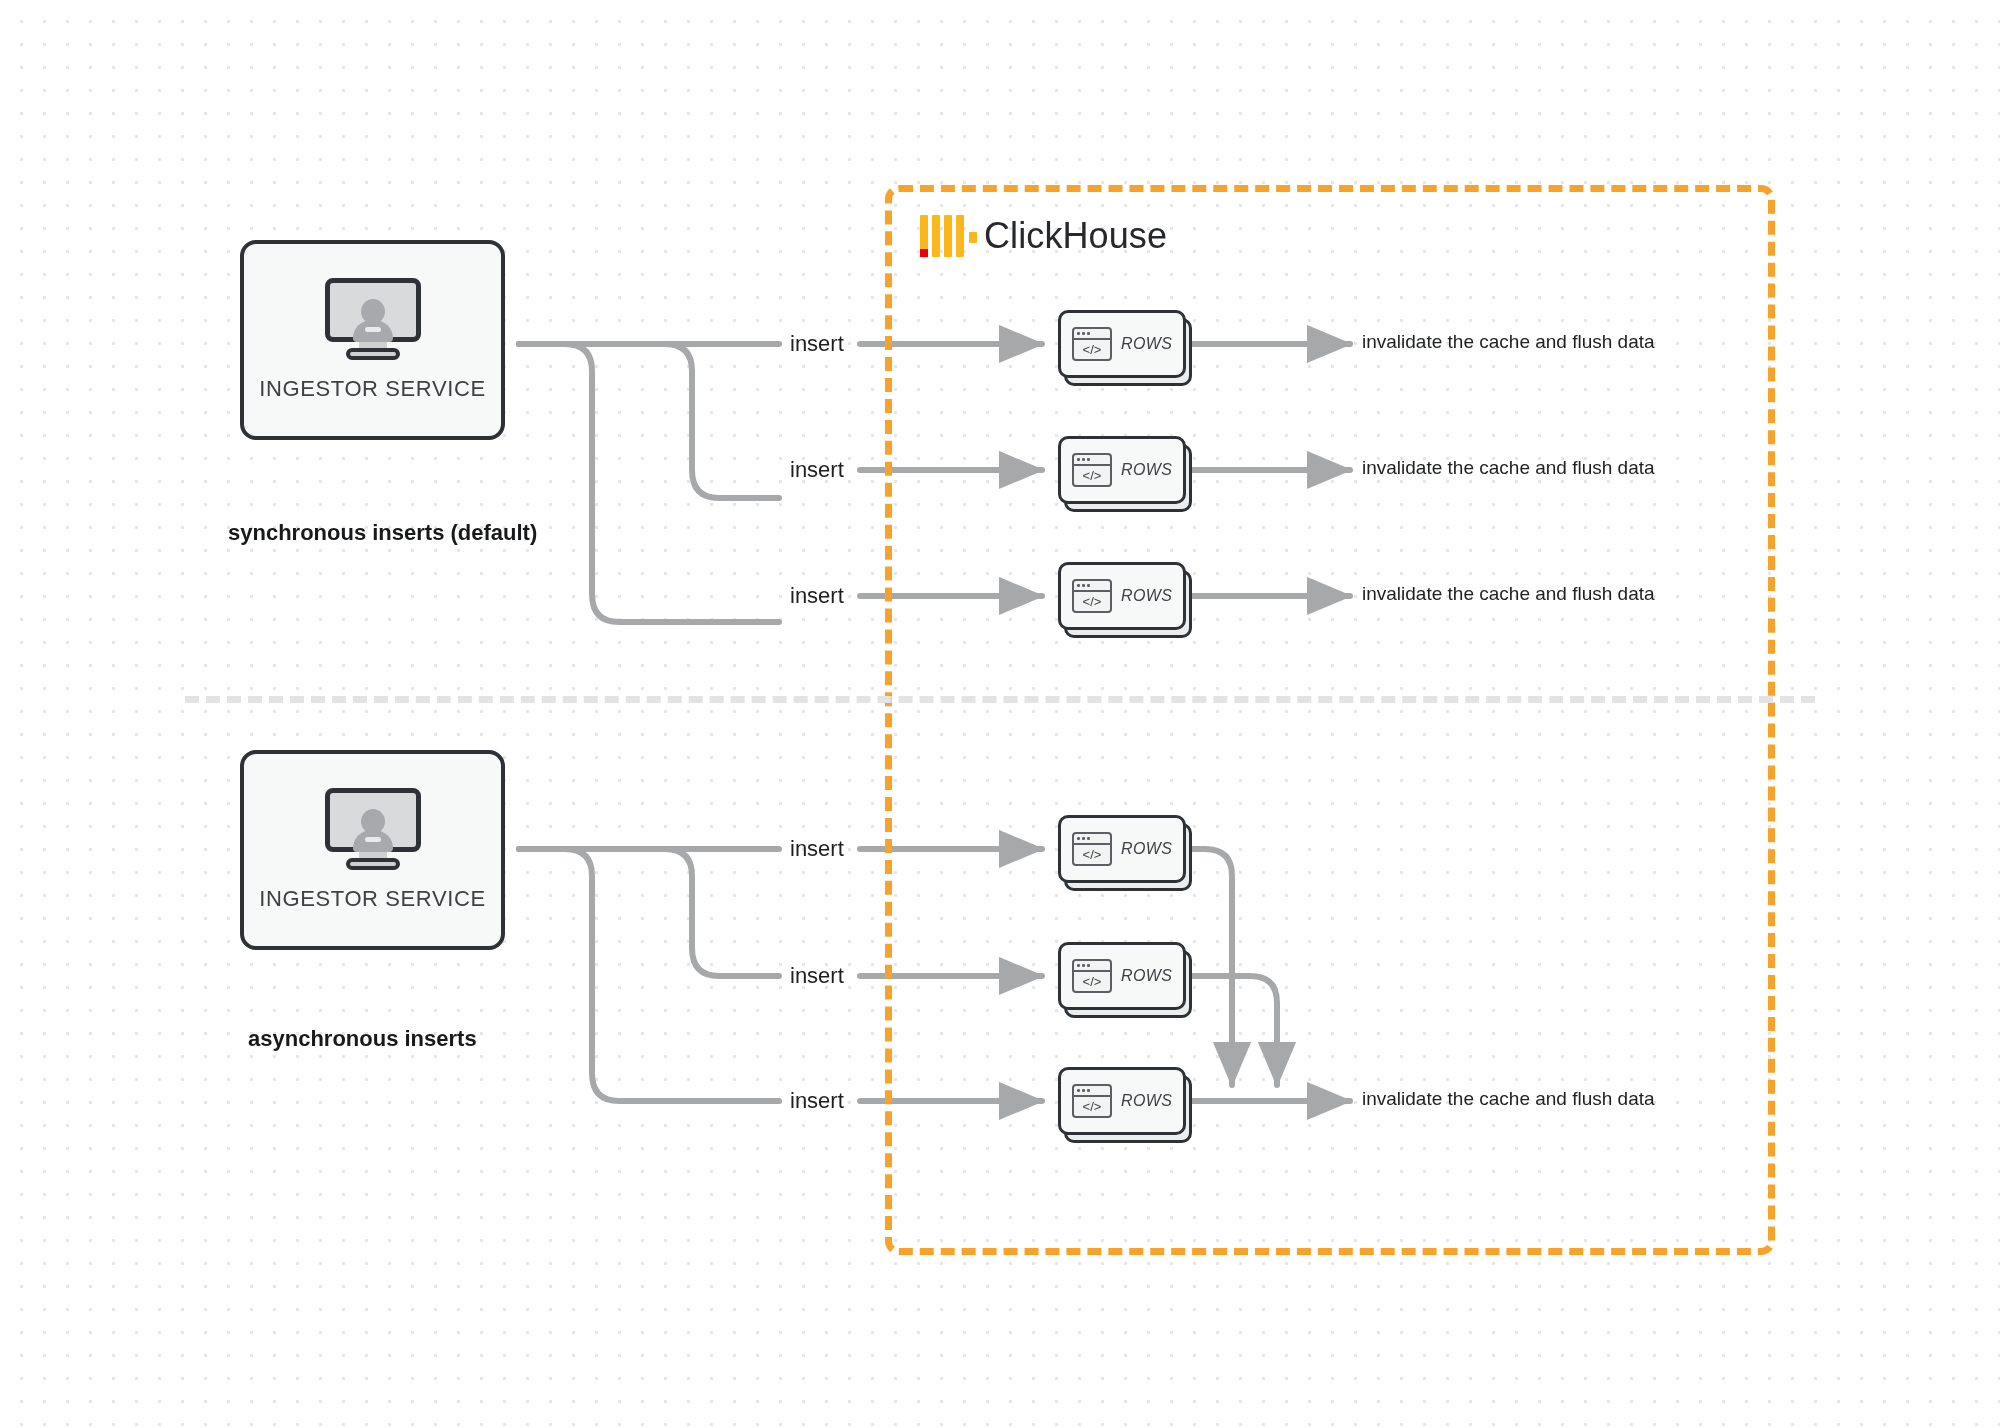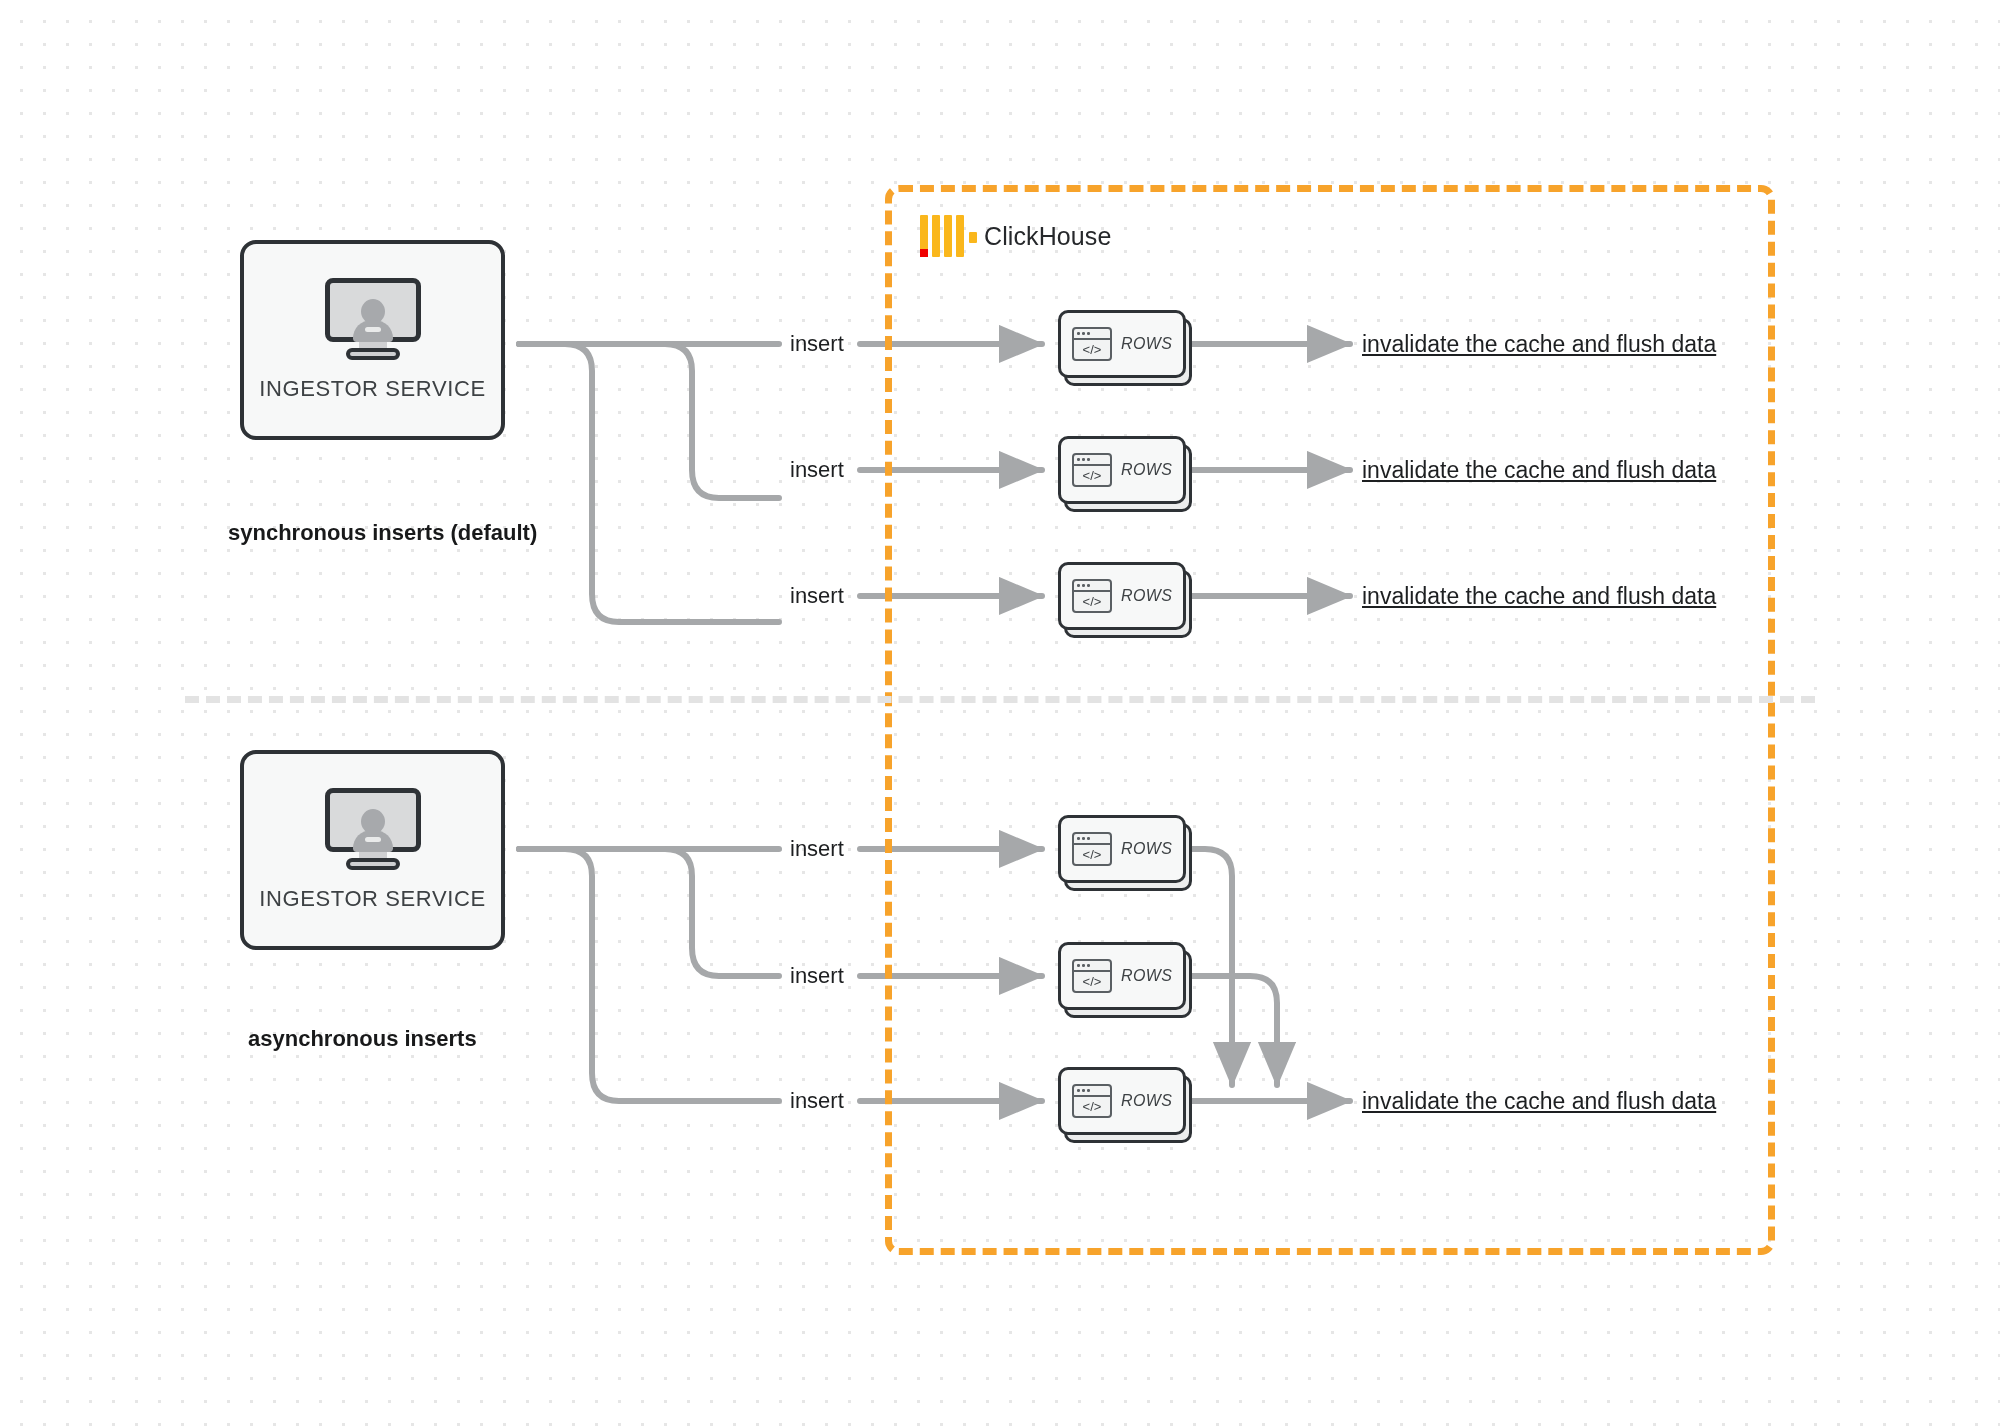--- a/index.html
+++ b/index.html
@@ -40,7 +40,7 @@
   .ch-logo .b4{left:36px;}
   .ch-logo .redtip{position:absolute;left:0;bottom:0;width:8px;height:8px;background:#F00000;}
   .ch-logo .stub{position:absolute;left:49px;top:17px;width:8px;height:11px;background:#FAB71C;border-radius:1px;}
-  .ch-title{font-size:25px;color:#26282b;letter-spacing:.1px;}
+  .ch-title{font-size:36px;color:#26282b;letter-spacing:.1px;}
 
   
   .service{

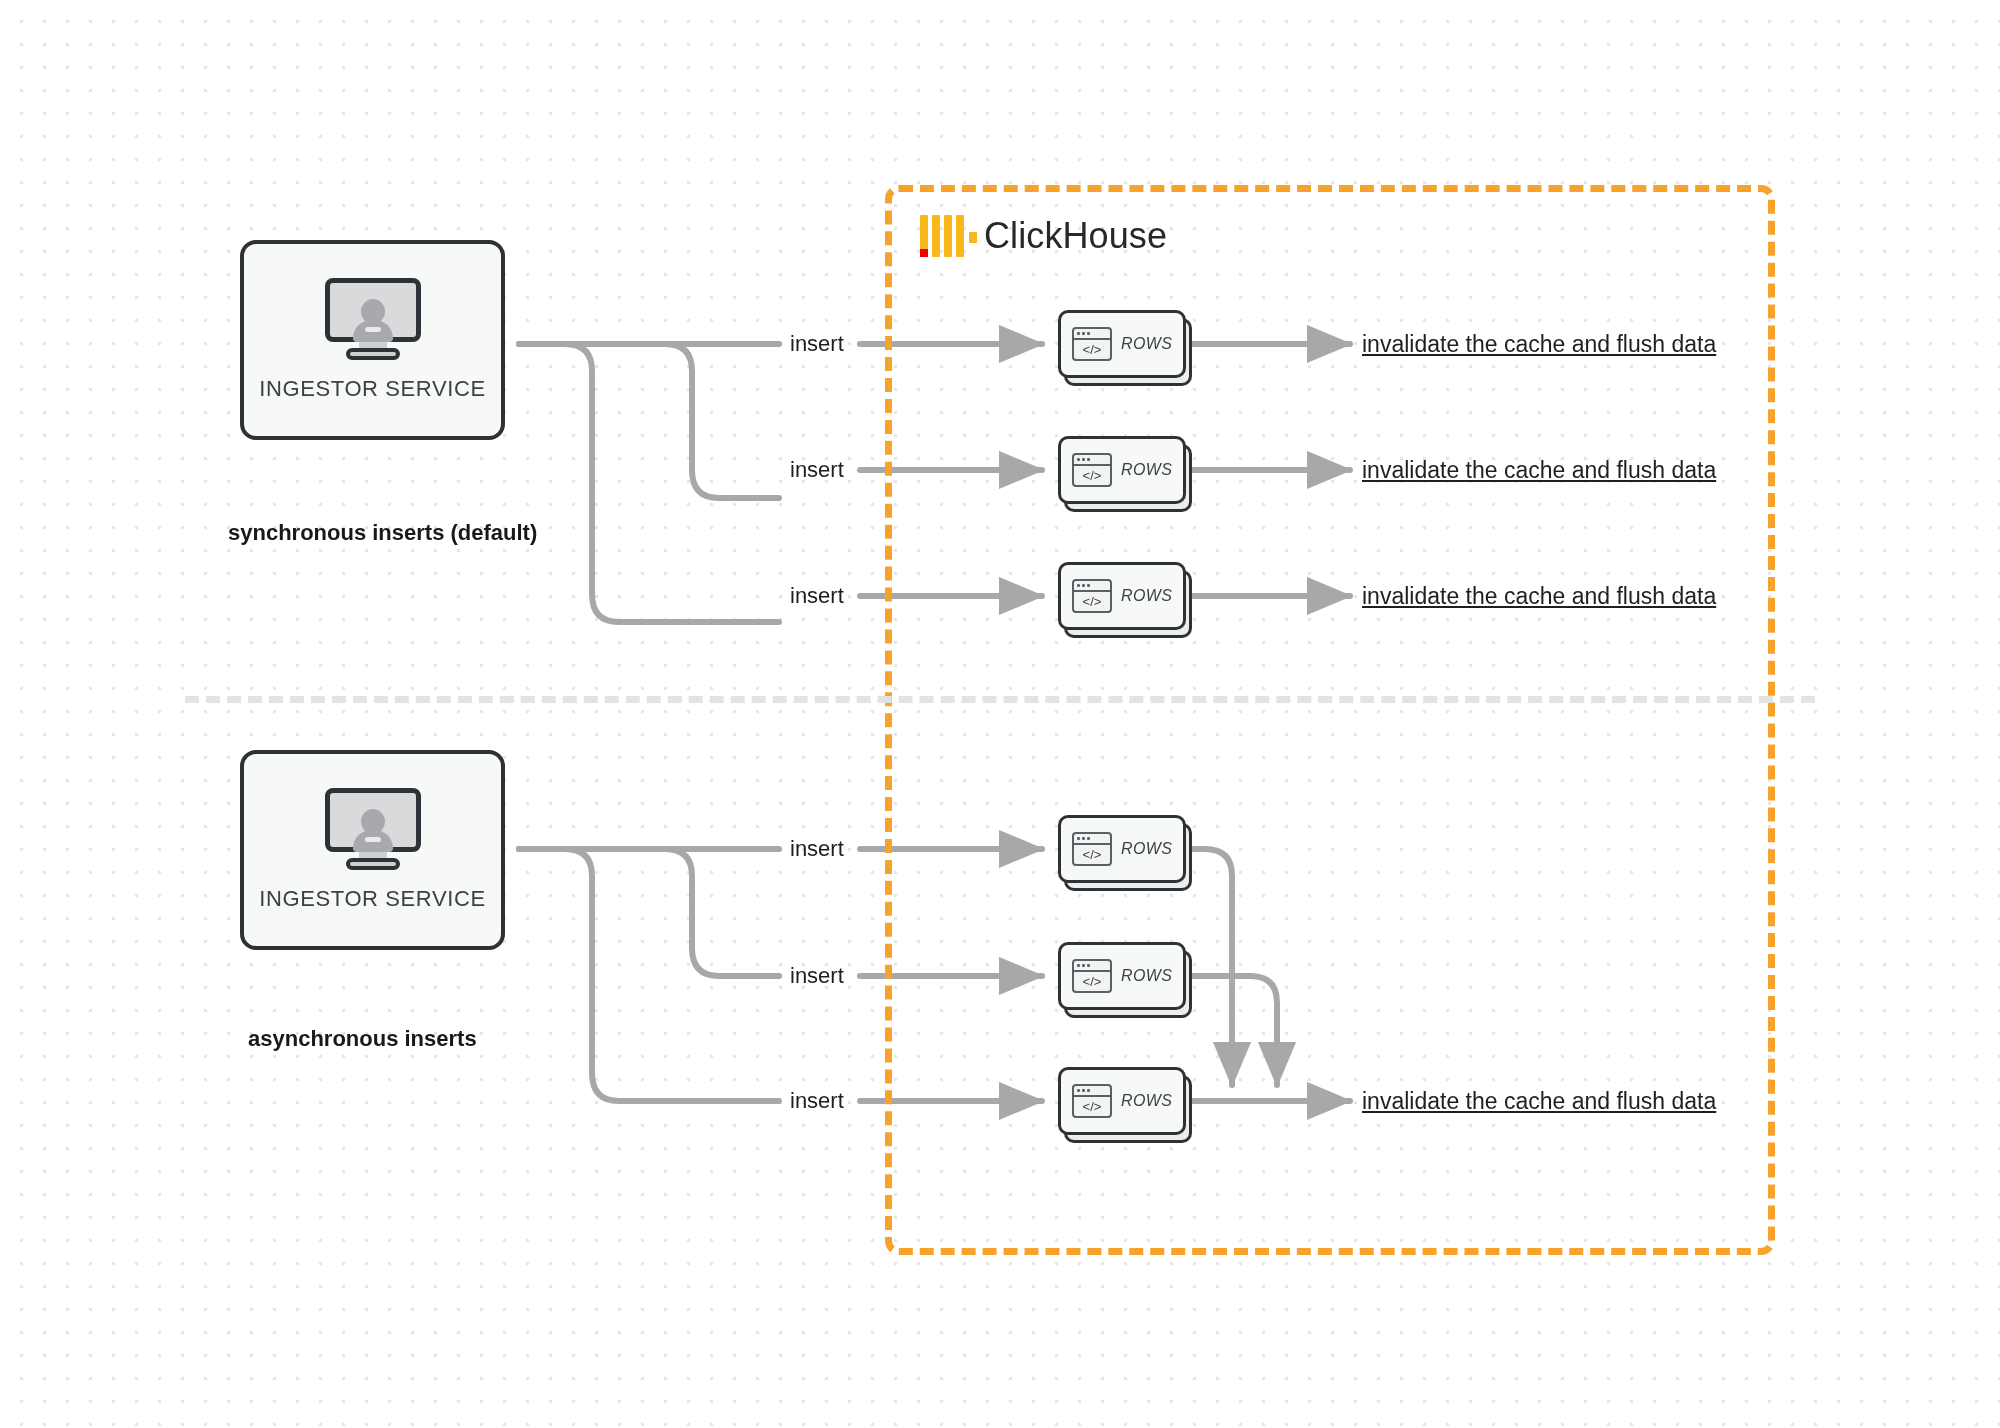--- a/index.html
+++ b/index.html
@@ -114,7 +114,7 @@
   .insert-lbl{position:absolute;font-size:22px;color:#1d1f21;text-align:right;}
 
   
-  .outcome{position:absolute;font-size:23px;color:#1d1f21;white-space:nowrap;text-decoration:underline;}
+  .outcome{position:absolute;font-size:19px;color:#1d1f21;white-space:nowrap;}
 </style>
 </head>
 <body>

